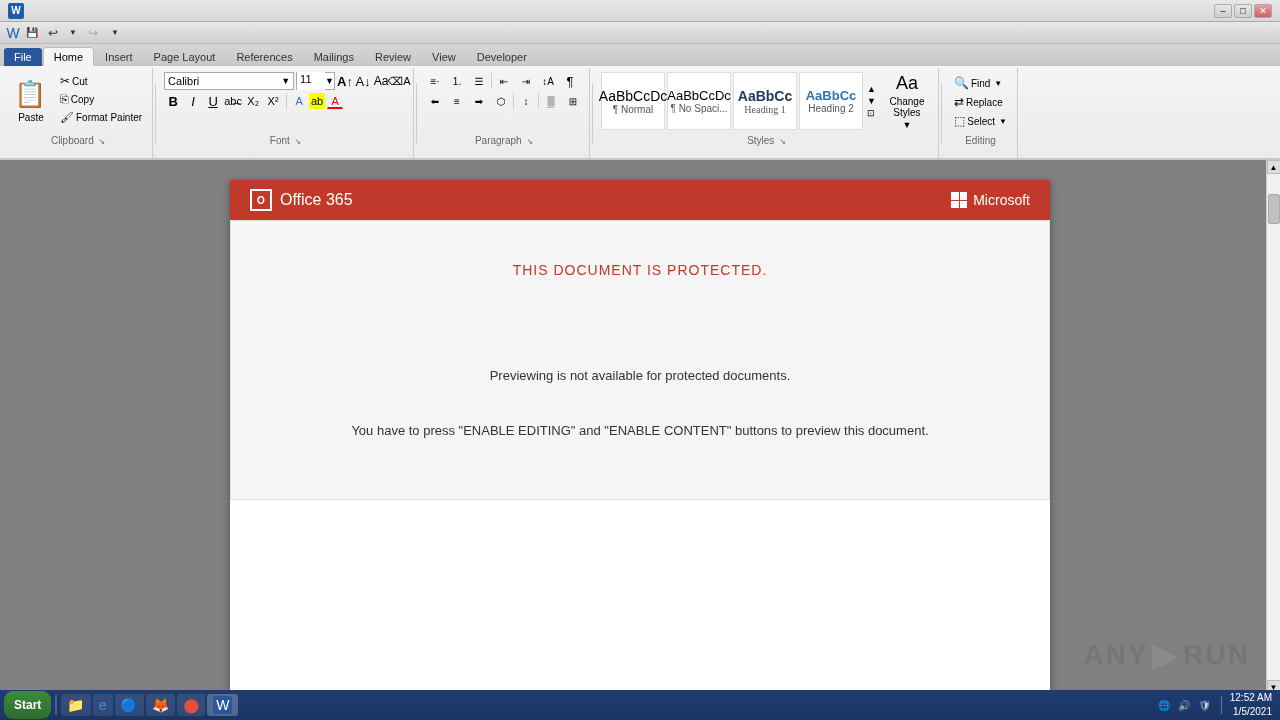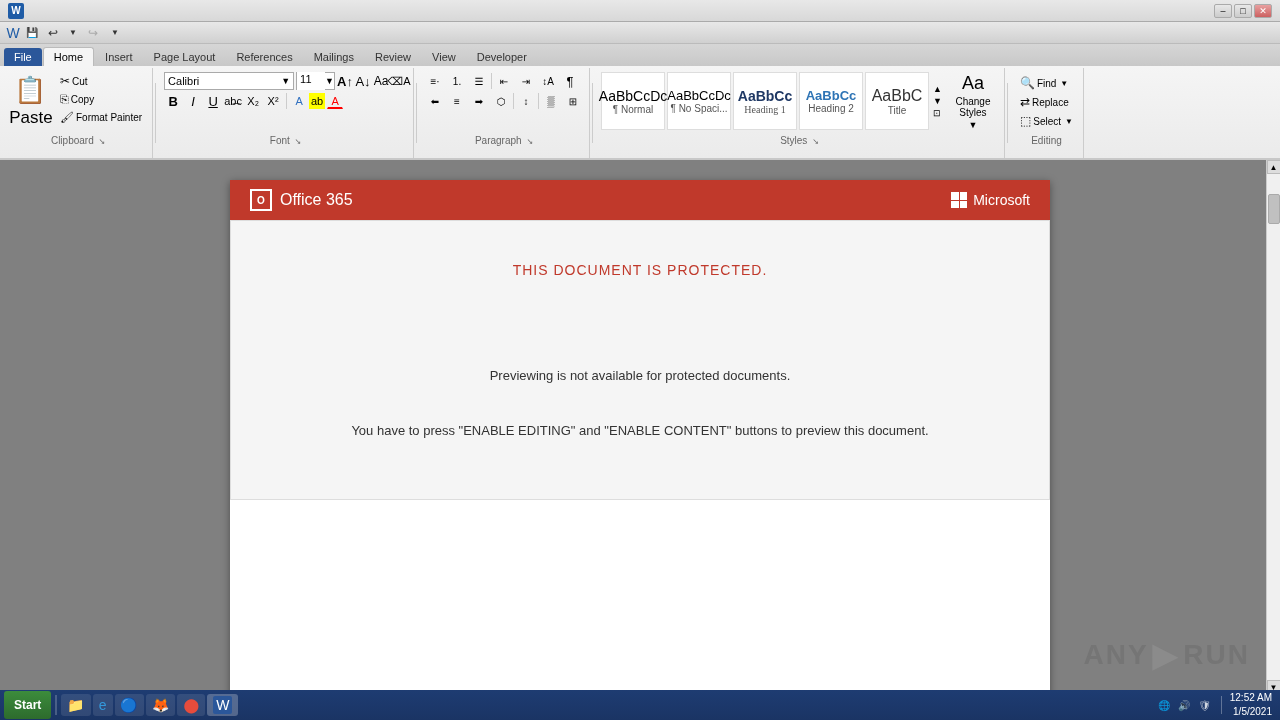--- a/index.html
+++ b/index.html
@@ -509,10 +509,6 @@
           <span class="style-heading2">AaBbCc</span>
           <span style="font-size:10px;color:#555;">Heading 2</span>
         </div>
-        <div class="style-item">
-          <span class="style-title" style="font-size:16px;color:#333;">AaBbC</span>
-          <span style="font-size:10px;color:#555;">Title</span>
-        </div>
         <div style="display:flex;align-items:center;padding:2px;">
           <div style="display:flex;flex-direction:column;gap:2px;">
             <span style="font-size:9px;cursor:pointer;display:block;">▲</span>

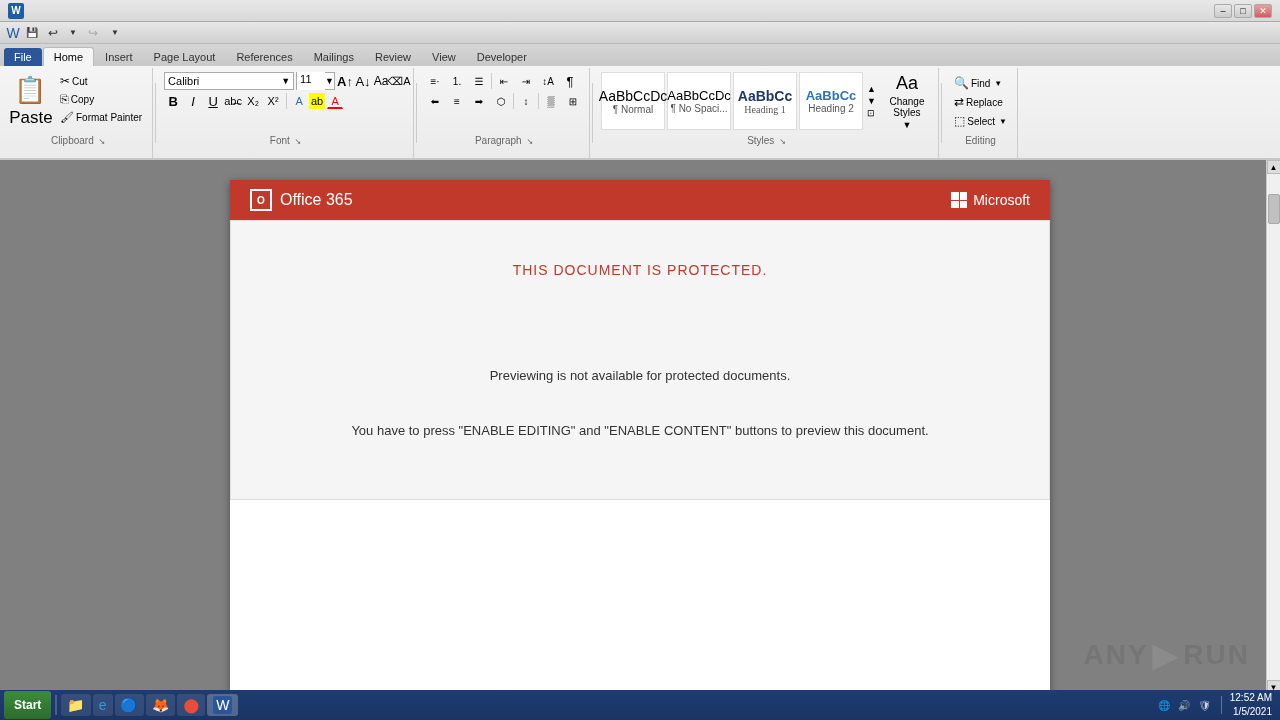--- a/index.html
+++ b/index.html
@@ -396,7 +396,7 @@
     <div class="ribbon-group-content">
       <div class="ribbon-btn-large">
         <div style="font-size:26px;">📋</div>
-        <span style="font-size:17px;">Paste</span>
+        <span style="font-size:10px;">Paste</span>
       </div>
       <div class="ribbon-col">
         <div class="ribbon-btn-small">

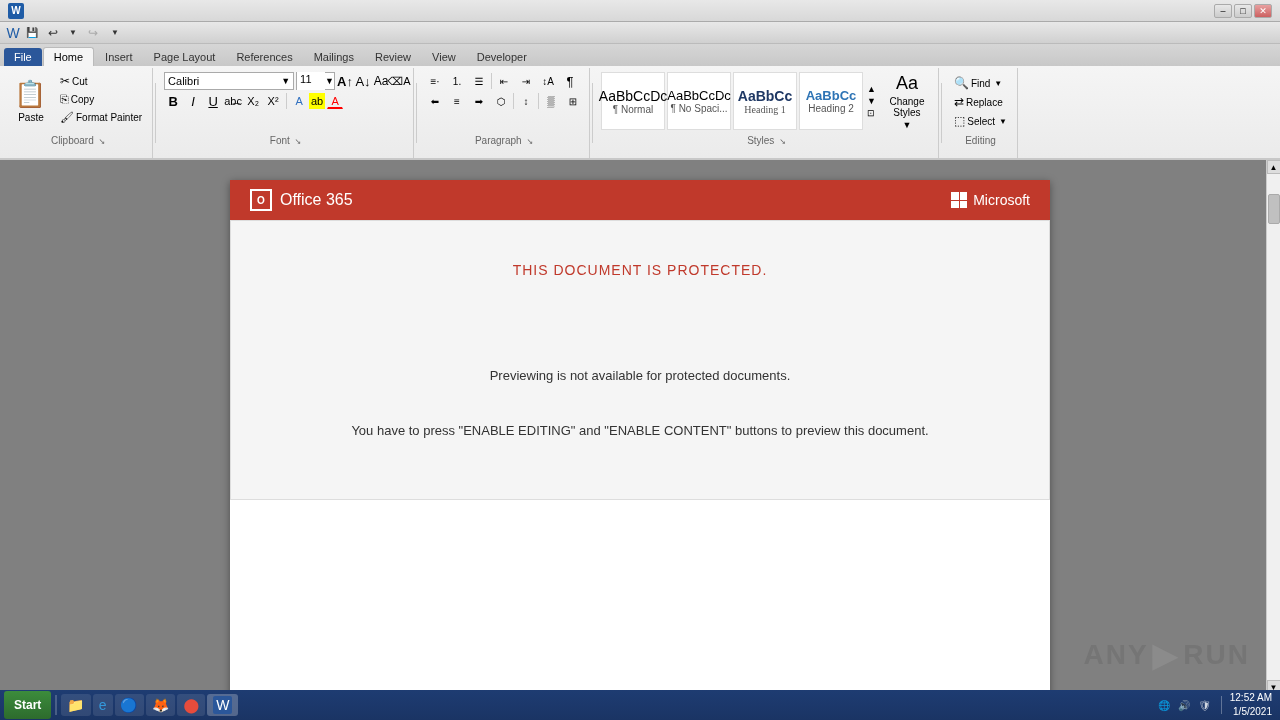--- a/index.html
+++ b/index.html
@@ -282,7 +282,7 @@
       padding: 14px 10px;
       font-size: 12px;
       font-weight: bold;
-      border-radius: 3px;
+      border-radius: 9px;
       cursor: pointer;
       height: 22px;
       display: flex;

